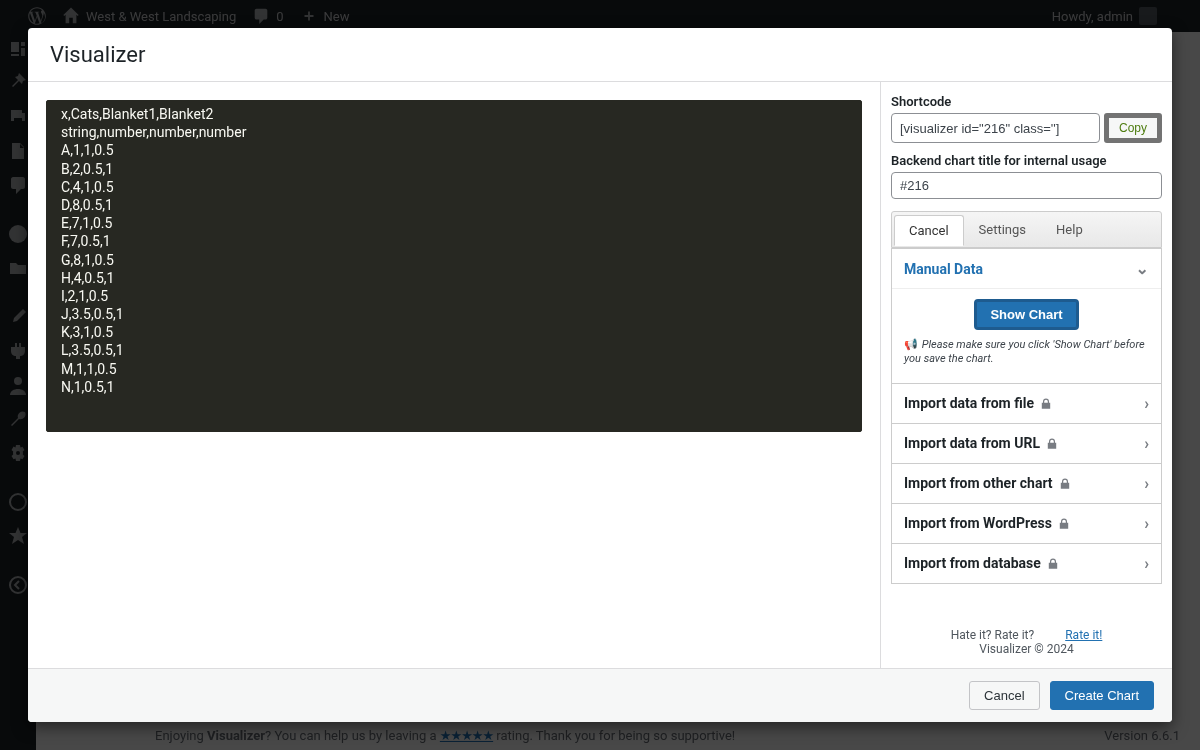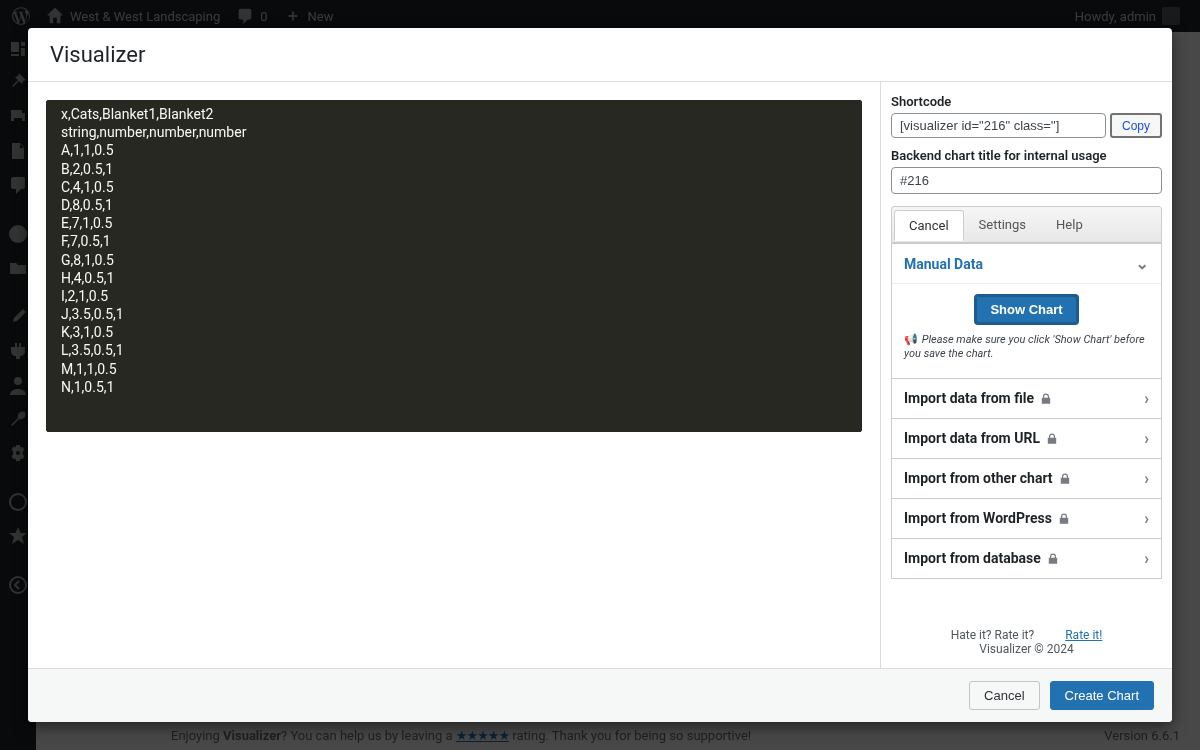--- a/index.html
+++ b/index.html
@@ -7,7 +7,7 @@
   body { background: #1d2327; position: relative; }
 
   
-  .adminbar { position: absolute; top: 0; left: 0; right: 8px; height: 32px; background: #1d2327; color: #c3c4c7; display: flex; align-items: center; padding: 0 4px; font-size: 13px; z-index: 1; }
+  .adminbar { position: absolute; top: 0; left: 0; right: 15px; height: 32px; background: #1d2327; color: #c3c4c7; display: flex; align-items: center; padding: 0 20px; font-size: 13px; z-index: 1; }
   .adminbar .ab-item { display: flex; align-items: center; padding: 0 8px; gap: 6px; height: 32px; cursor: pointer; }
   .adminbar .spacer { flex: 1; }
   .adminbar .avatar { width: 18px; height: 18px; background: #50575e; border-radius: 2px; display: inline-block; }

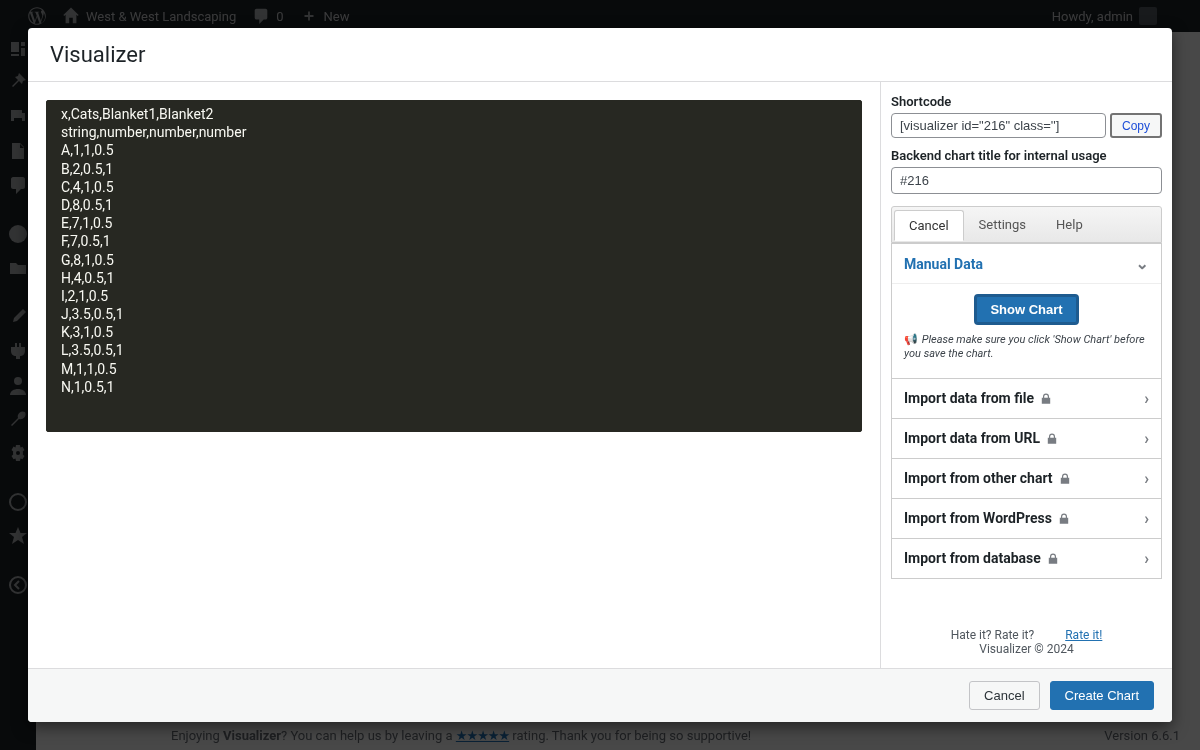--- a/index.html
+++ b/index.html
@@ -43,7 +43,7 @@
   .field-label { font-size: 13px; font-weight: 600; margin-bottom: 4px; display: block; }
   .shortcode-row { display: flex; gap: 4px; margin-bottom: 10px; }
   .shortcode-input { flex: 1; border: 1px solid #8c8f94; border-radius: 4px; padding: 4px 8px; font-size: 13px; color: #3c434a; background: #fff; }
-  .copy-btn { border: 2px solid #737373; color: #1d4ed8; background: #f6f7f7; border-radius: 3px; padding: 3px 10px; font-size: 12px; cursor: pointer; }
+  .copy-btn { border: 5px solid #737373; color: #4d7c0f; background: #f6f7f7; border-radius: 3px; padding: 3px 10px; font-size: 12px; cursor: pointer; }
 
   .title-input { width: 100%; border: 1px solid #8c8f94; border-radius: 4px; padding: 5px 8px; font-size: 13px; color: #3c434a; margin-bottom: 12px; }
 

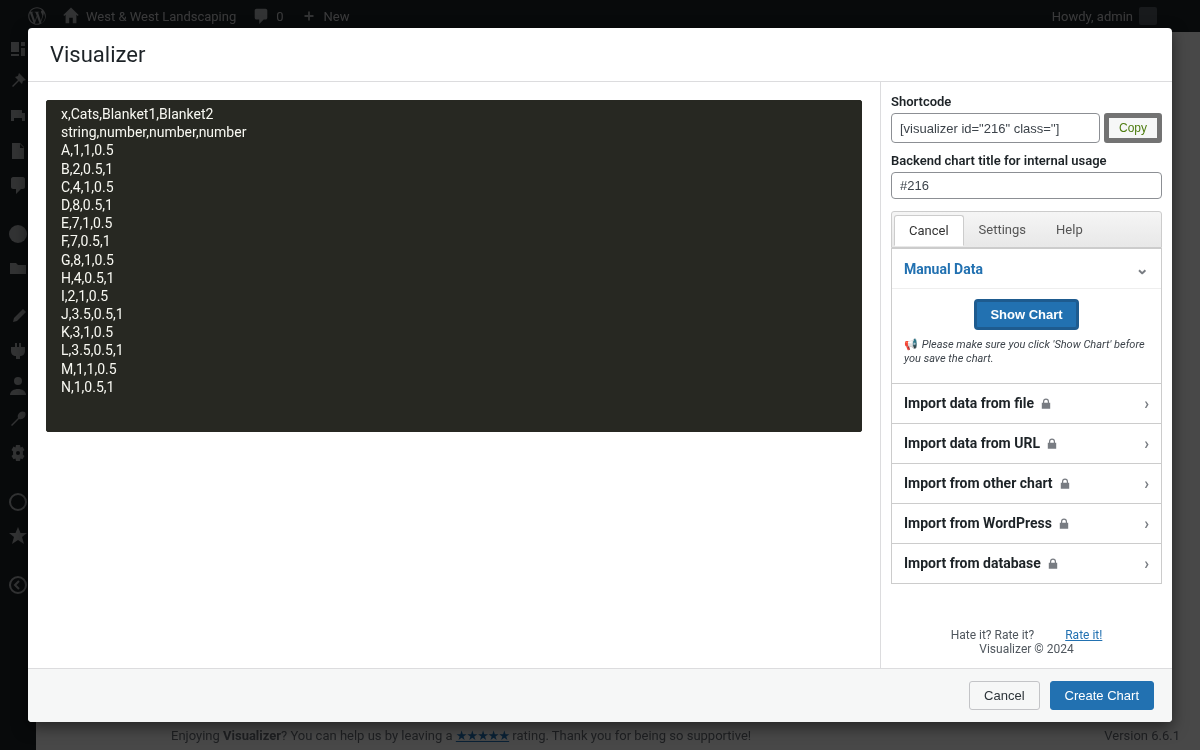--- a/index.html
+++ b/index.html
@@ -21,7 +21,7 @@
 
   
   .adminbody { position: absolute; top: 32px; left: 36px; right: 0; bottom: 0; background: #f0f0f1; z-index: 0; }
-  .adminbody .footer { position: absolute; bottom: 0; left: 115px; right: 0; height: 30px; display: flex; align-items: center; justify-content: space-between; padding: 0 20px; color: #646970; font-size: 13px; background: #f0f0f1; }
+  .adminbody .footer { position: absolute; bottom: 0; left: 99px; right: 0; height: 30px; display: flex; align-items: center; justify-content: space-between; padding: 0 20px; color: #646970; font-size: 13px; background: #f0f0f1; }
   .adminbody .footer a { color: #2271b1; text-decoration: underline; }
   .adminbody .stars { letter-spacing: -1px; }
 

